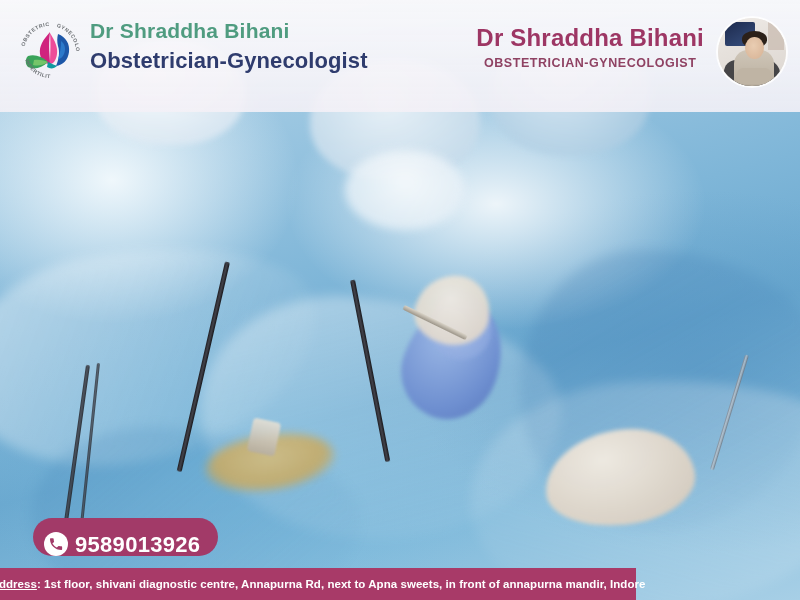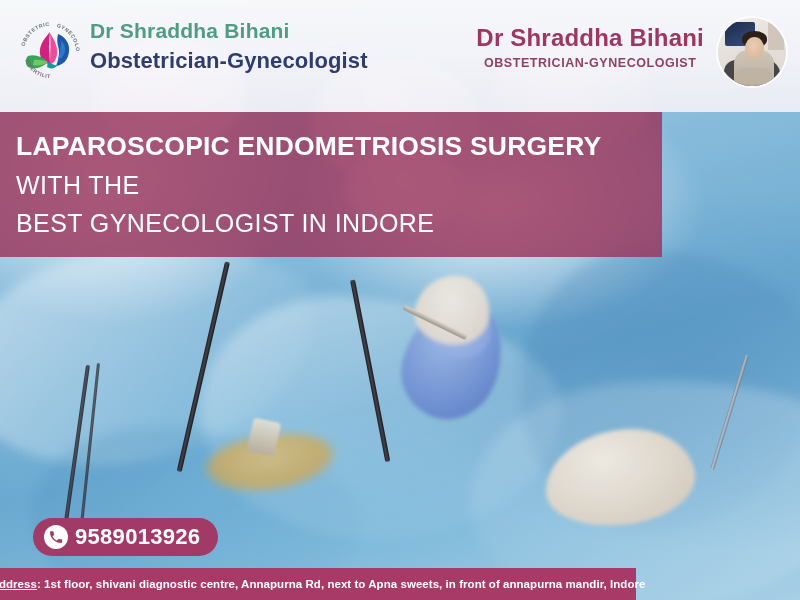--- a/index.html
+++ b/index.html
@@ -201,11 +201,6 @@
     </div>
   </div>
 
-  <div class="banner">
-    <div class="h1">LAPAROSCOPIC ENDOMETRIOSIS SURGERY</div>
-    <div class="h2">WITH THE</div>
-    <div class="h3">BEST GYNECOLOGIST IN INDORE</div>
-  </div>
 
   <div class="phone-badge">
     <span class="phone-icon">

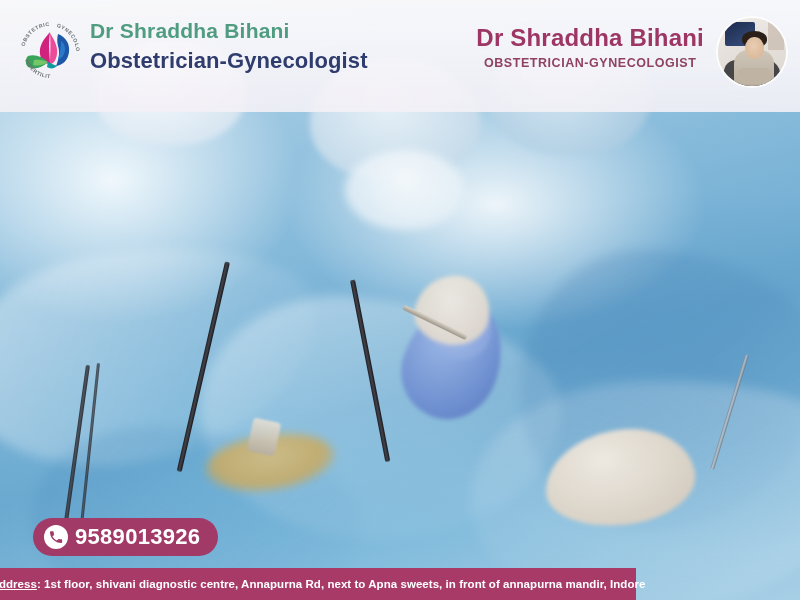--- a/index.html
+++ b/index.html
@@ -101,7 +101,7 @@
 
   
   .phone-badge{position:absolute;left:33px;top:518px;height:38px;
-    background:#a23a68;border-radius:19px;display:flex;align-items:center;
+    background:#a23a68;border-radius:19px;display:flex;align-items:flex-end;
     padding:0 18px 0 11px;box-sizing:border-box;}
   .phone-icon{width:24px;height:24px;border-radius:50%;background:#ffffff;
     display:flex;align-items:center;justify-content:center;margin-right:7px;flex:0 0 auto;}

